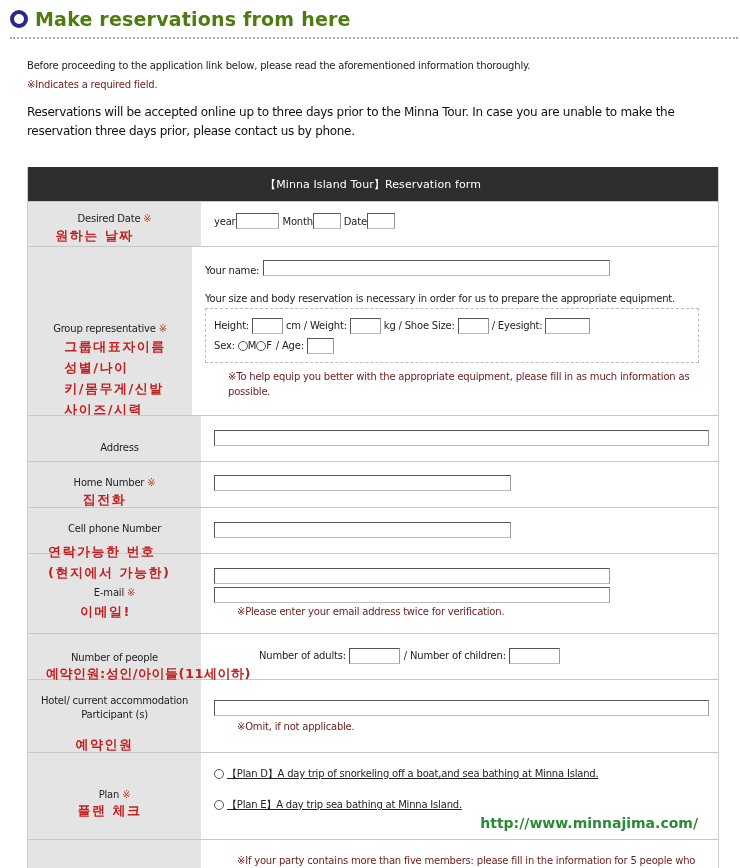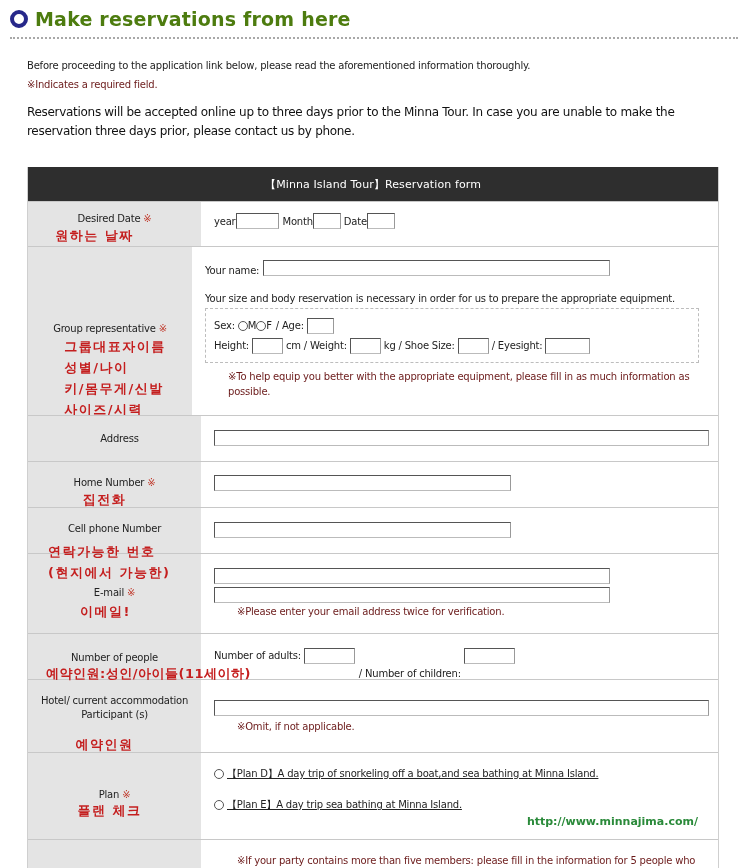--- a/index.html
+++ b/index.html
@@ -79,15 +79,6 @@
       <div style="margin-top:17px;">Your size and body reservation is necessary in order for us to prepare the appropriate equipment.</div>
       <div class="body-box">
         <div style="display:flex;align-items:center;">
-          <span>Sex:</span>
-          <span class="radio" style="margin-left:3px;"></span>
-          <span>M</span>
-          <span class="radio"></span>
-          <span>F</span>
-          <span style="margin-left:4px;">/ Age:</span>
-          <input class="tx" style="width: 27px; margin-left: 3px;">
-        </div>
-        <div style="display:flex;align-items:center;">
           <span>Height:</span>
           <input class="tx" style="width: 31px; margin-left: 3px;">
           <span style="margin-left:3px;">cm / Weight:</span>
@@ -96,6 +87,15 @@
           <input class="tx" style="width: 31px; margin-left: 3px;">
           <span style="margin-left:3px;">/ Eyesight:</span>
           <input class="tx" style="width: 45px; margin-left: 3px;">
+        </div>
+        <div style="display:flex;align-items:center;">
+          <span>Sex:</span>
+          <span class="radio" style="margin-left:3px;"></span>
+          <span>M</span>
+          <span class="radio"></span>
+          <span>F</span>
+          <span style="margin-left:4px;">/ Age:</span>
+          <input class="tx" style="width: 27px; margin-left: 3px;">
         </div>
       </div>
       <div class="note" style="margin-top:6px;line-height:15px;width:490px;">※To help equip you better with the appropriate equipment, please fill in as much information as possible.</div>

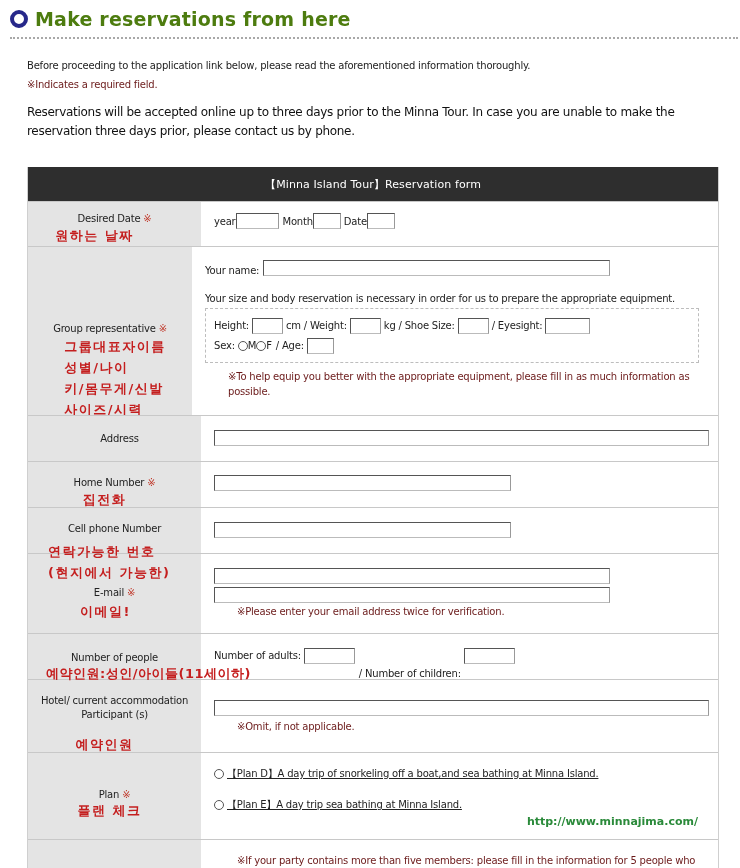--- a/index.html
+++ b/index.html
@@ -103,7 +103,7 @@
   </div>
 
   <div class="row" style="height:46px;">
-    <div class="lab" style="justify-content:flex-start;padding-top:17px;padding-left:10px;">
+    <div class="lab" style="justify-content:center;padding-top:17px;padding-left:10px;">
       <div>Address</div>
     </div>
     <div class="val" style="padding-top:14px;">

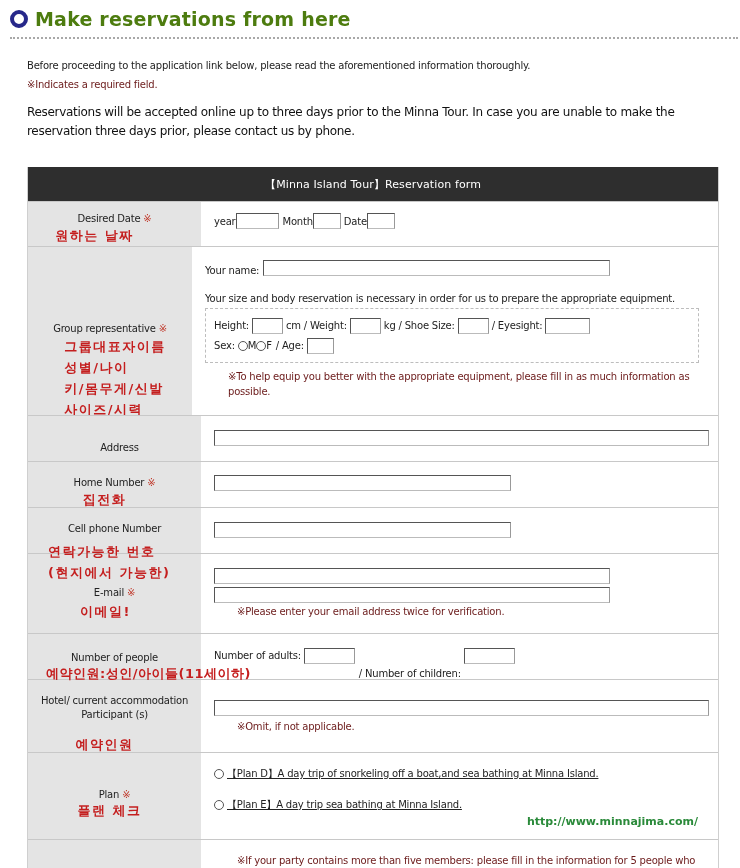--- a/index.html
+++ b/index.html
@@ -146,7 +146,7 @@
     </div>
   </div>
 
-  <div class="row" style="height:46px;">
+  <div class="row" style="height:46px;gap:45px;">
     <div class="lab" style="justify-content:flex-start;padding-top:18px;">
       <div>Number of people</div>
     </div>

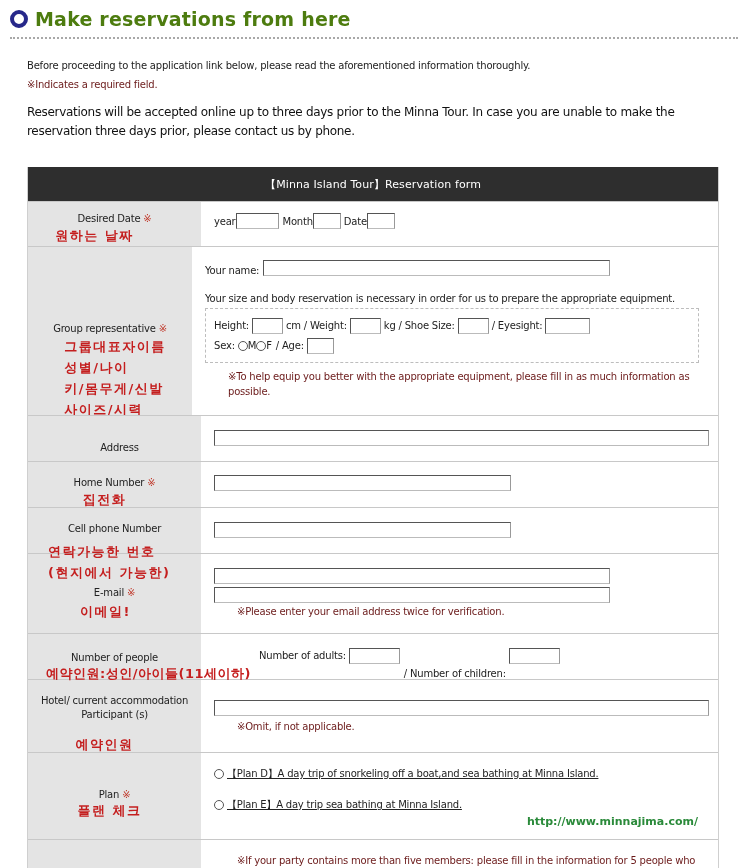--- a/index.html
+++ b/index.html
@@ -153,7 +153,7 @@
     <div class="val" style="padding-top:14px;display:flex;align-items:flex-start;">
       <span style="margin-top:2px;">Number of adults:</span>
       <input class="tx" style="width: 51px; margin-left: 3px;" value="">
-      <span style="margin-left:4px;margin-top:20px;">/ Number of children:</span>
+      <span style="margin-left:4px;margin-top:2px;">/ Number of children:</span>
       <input class="tx" style="width: 51px; margin-left: 3px;" value="">
     </div>
     <div class="ko" style="position:absolute;left:18px;top:31px;z-index:2;letter-spacing:0.5px;">예약인원:성인/아이들(11세이하)</div>

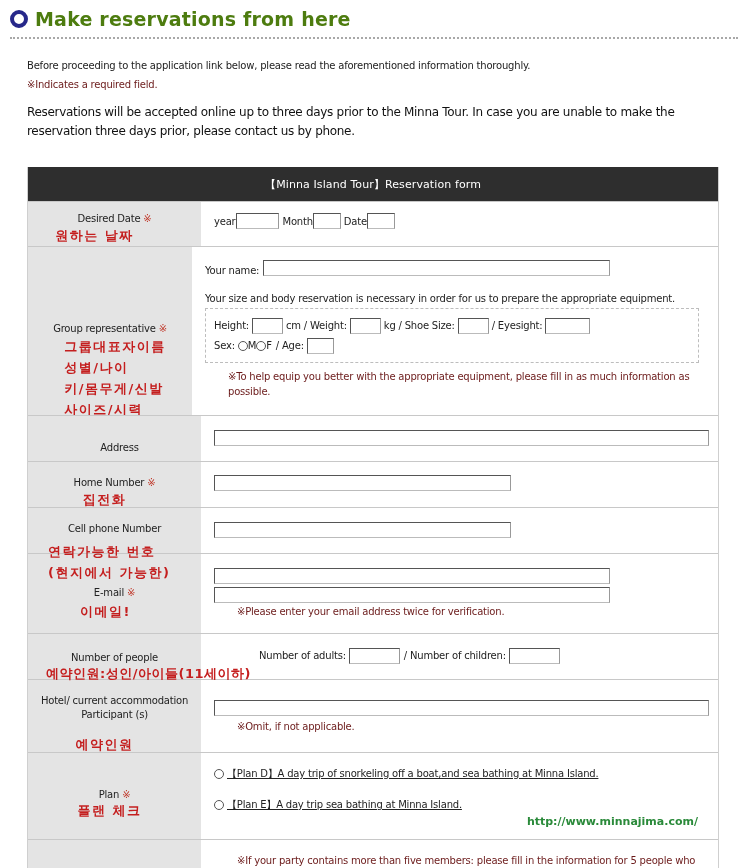--- a/index.html
+++ b/index.html
@@ -28,7 +28,7 @@
   .radio { display: inline-block; width: 10px; height: 10px; border: 1px solid #555; border-radius: 50%; vertical-align: middle; background: #fff; }
 
   .body-box { border: 1px dashed #bdbdbd; margin-top: 4px; width: 494px; padding: 7px 8px 6px 8px; line-height: 20px; }
-  .url { position: absolute; right: 20px; top: 62px; color: #2a8a3a; font-weight: bold; font-size: 11px; }
+  .url { position: absolute; right: 20px; top: 62px; color: #2a8a3a; font-weight: bold; font-size: 14px; }
 </style>
 </head>
 <body>

